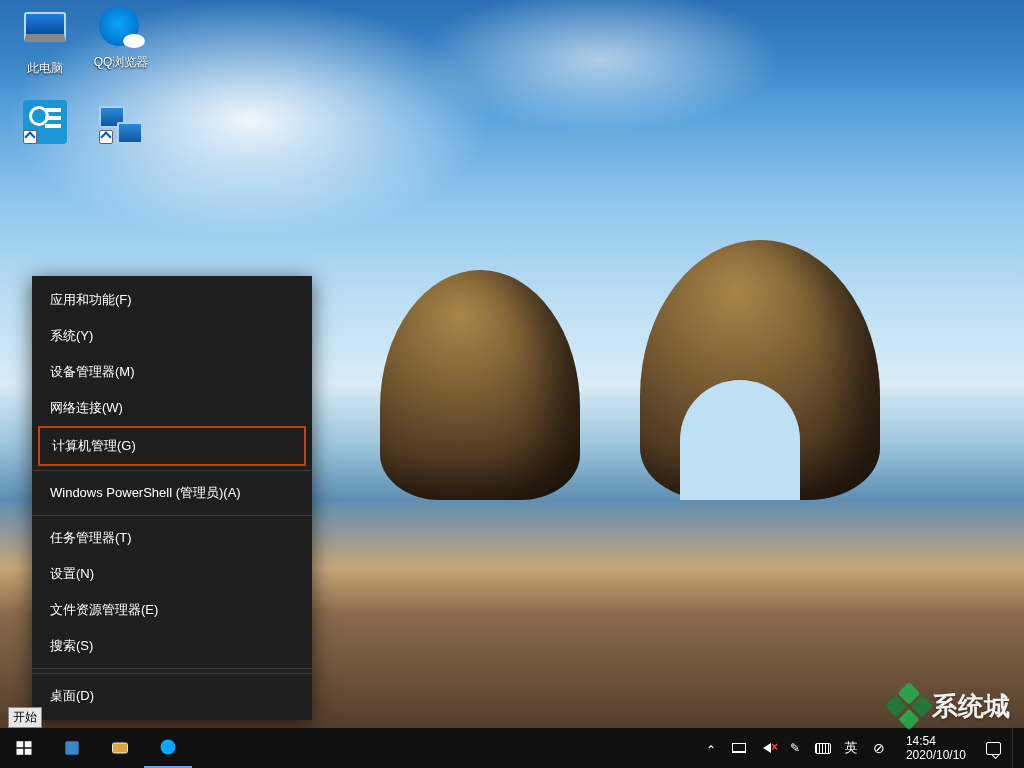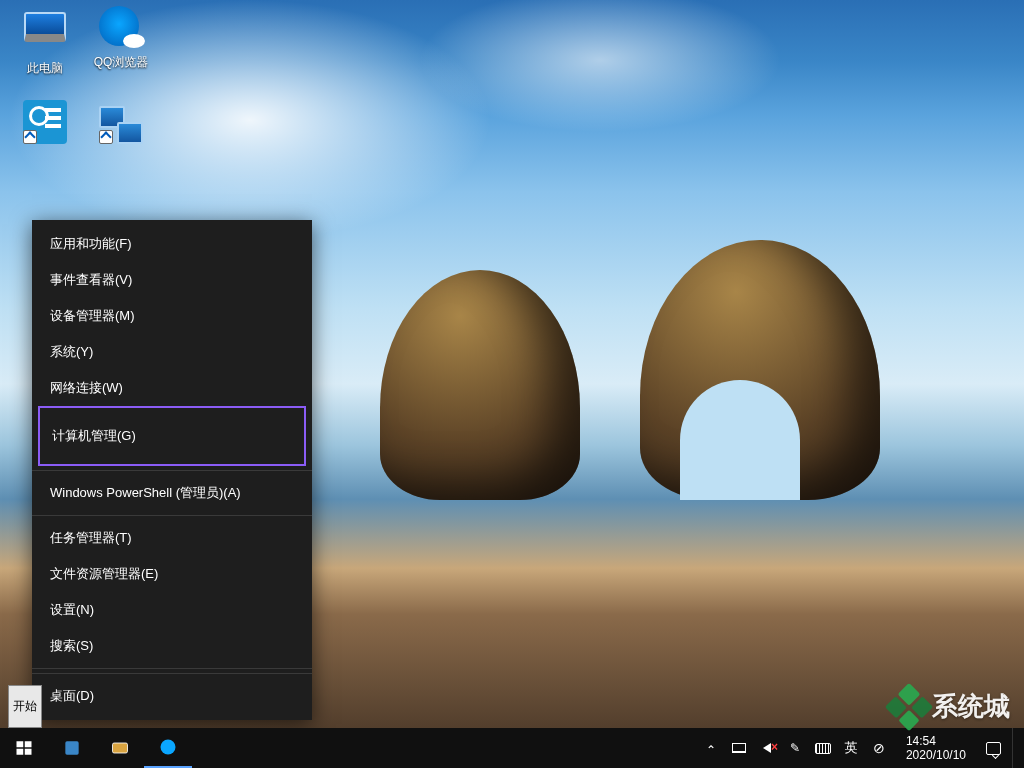--- a/index.html
+++ b/index.html
@@ -116,7 +116,6 @@
 
   <div class="winx-menu">
     <div class="item">应用和功能(F)</div>
-    <div class="item">事件查看器(V)</div>
     <div class="item">设备管理器(M)</div>
     <div class="item">系统(Y)</div>
     <div class="item">网络连接(W)</div>

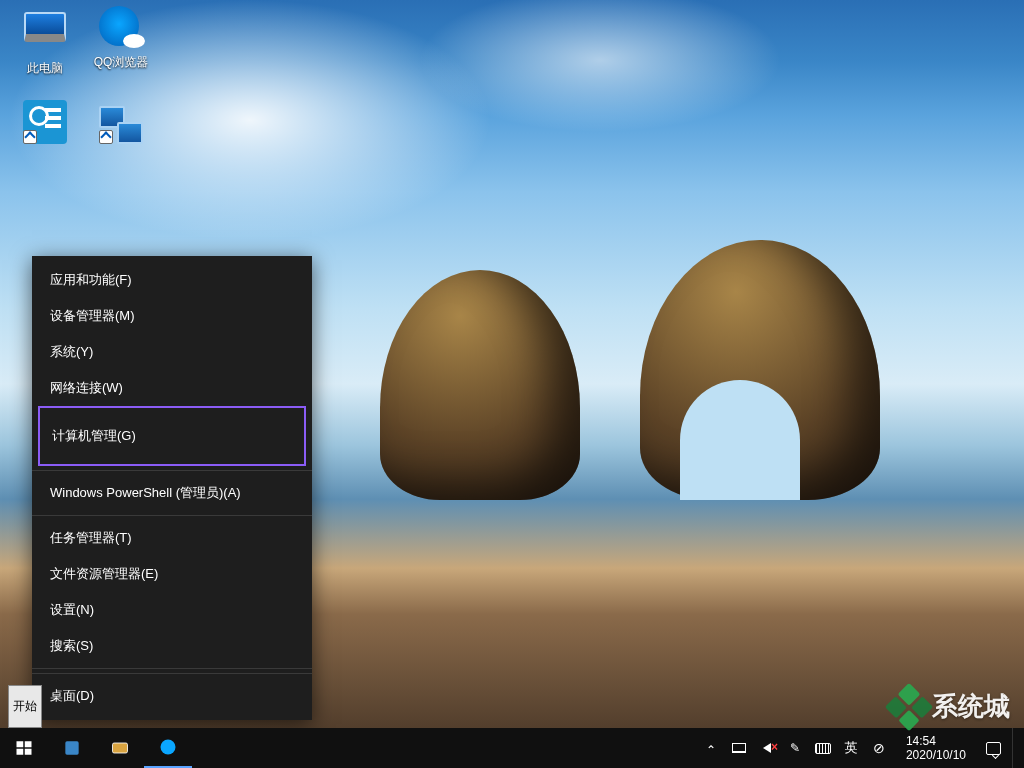--- a/index.html
+++ b/index.html
@@ -116,8 +116,8 @@
 
   <div class="winx-menu">
     <div class="item">应用和功能(F)</div>
+    <div class="item">系统(Y)</div>
     <div class="item">设备管理器(M)</div>
-    <div class="item">系统(Y)</div>
     <div class="item">网络连接(W)</div>
     <div class="item hl">计算机管理(G)</div>
     <div class="sep"></div>

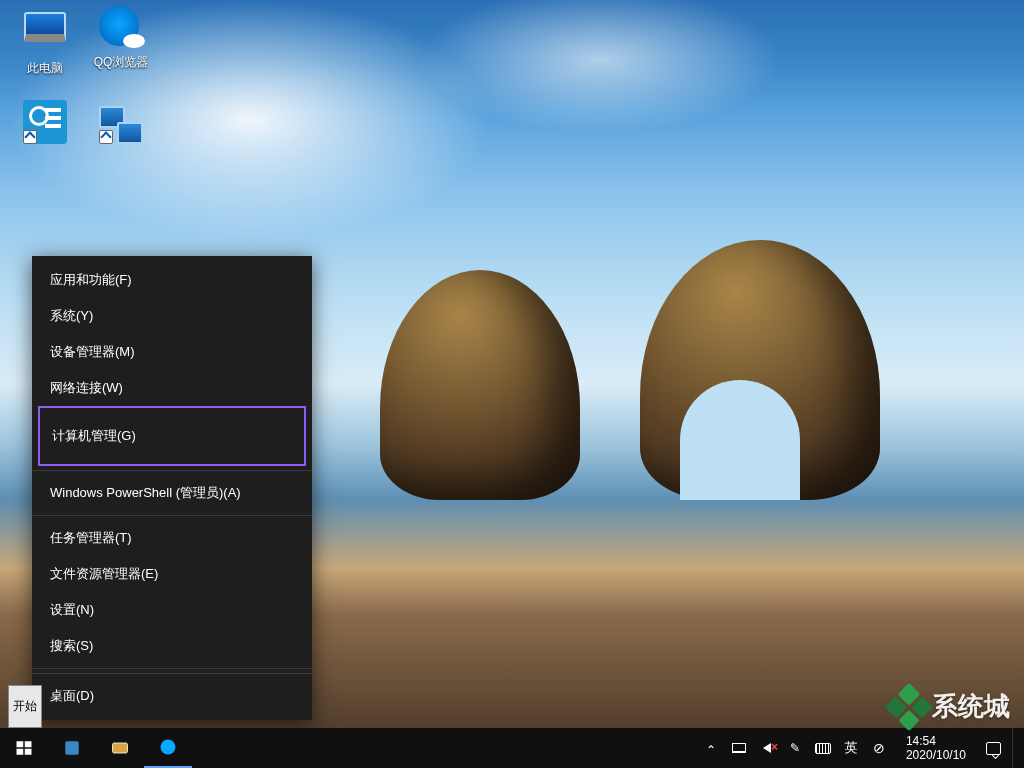--- a/index.html
+++ b/index.html
@@ -47,7 +47,7 @@
   padding:6px 0;
 }
 .winx-menu .item { padding:9px 18px; white-space:nowrap; cursor:pointer; position:relative; }
-.winx-menu .hl { border:2px solid #8b5cf6; margin:0 6px; padding:19px 12px; }
+.winx-menu .hl { border:2px solid #c2410c; margin:0 6px; padding:9px 12px; }
 .winx-menu .sep { height:1px; background:#3a3a3a; margin:4px 0; }
 .winx-menu .submenu-arrow { position:absolute; right:12px; top:50%; transform:translateY(-50%); font-size:11px; color:#ccc; }
 

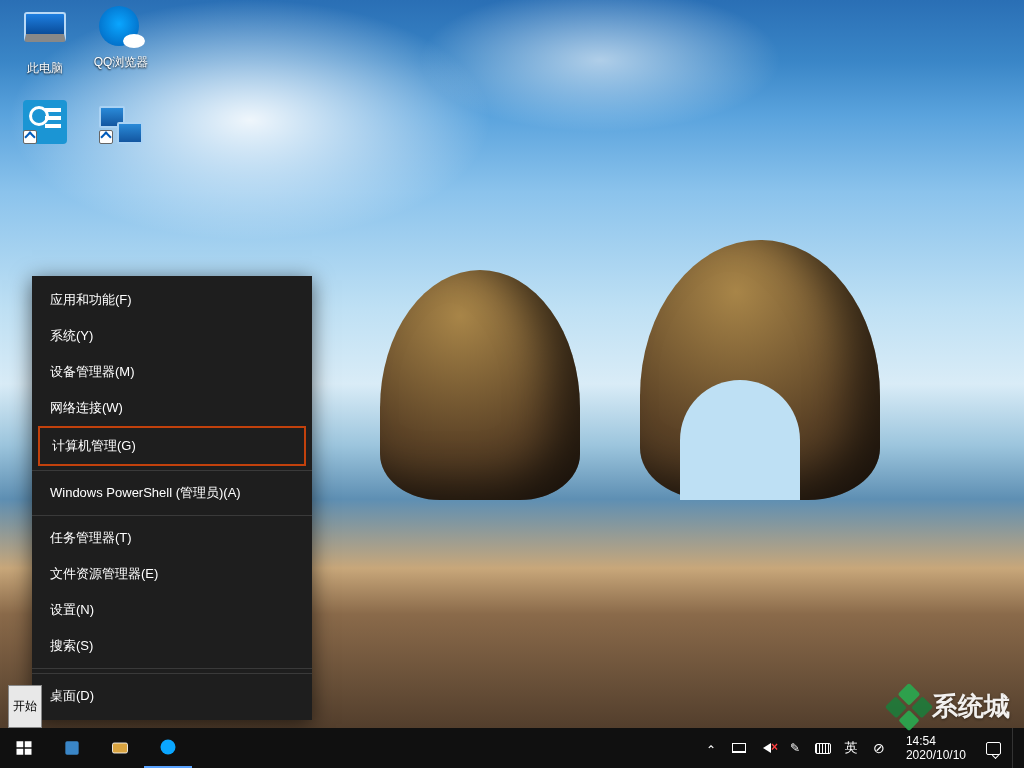--- a/index.html
+++ b/index.html
@@ -124,8 +124,8 @@
     <div class="item">Windows PowerShell (管理员)(A)</div>
     <div class="sep"></div>
     <div class="item">任务管理器(T)</div>
+    <div class="item">设置(N)</div>
     <div class="item">文件资源管理器(E)</div>
-    <div class="item">设置(N)</div>
     <div class="item">搜索(S)</div>
     <div class="sep"></div>
     <div class="sep"></div>

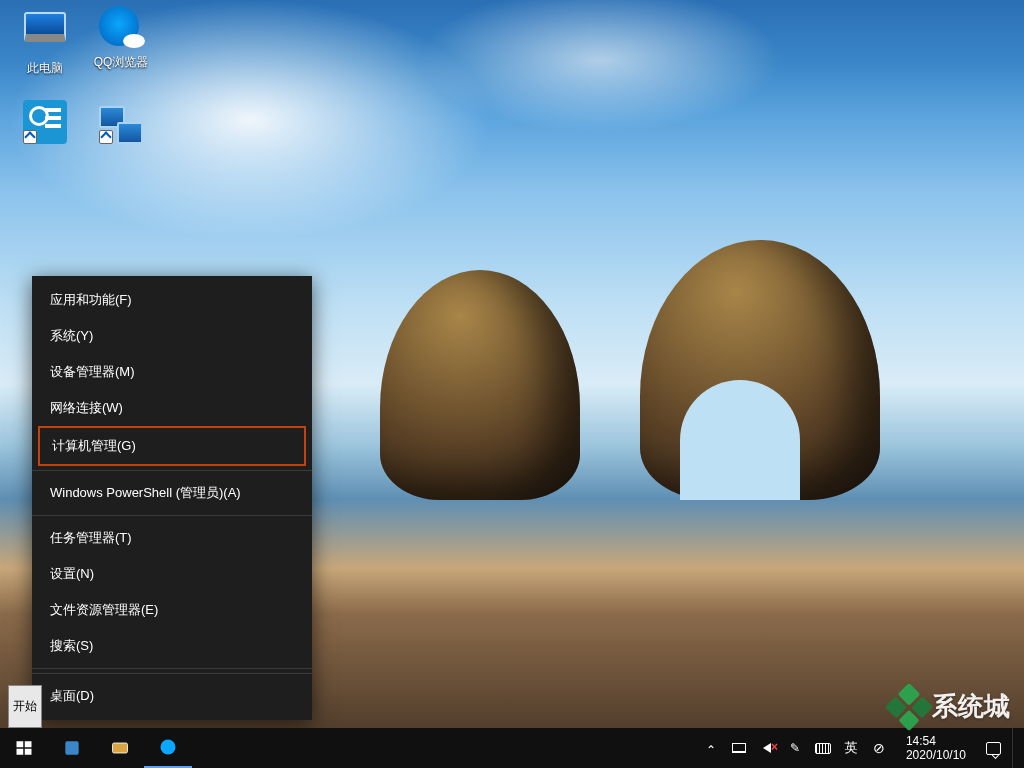--- a/index.html
+++ b/index.html
@@ -52,7 +52,7 @@
 .winx-menu .submenu-arrow { position:absolute; right:12px; top:50%; transform:translateY(-50%); font-size:11px; color:#ccc; }
 
 
-.tooltip { position:absolute; left:8px; bottom:40px; background:#e8e8e8; color:#000; font-size:12px; padding:12px 4px; border:1px solid #888; z-index:60; }
+.tooltip { position:absolute; left:8px; bottom:40px; background:#e8e8e8; color:#000; font-size:12px; padding:1px 4px; border:1px solid #888; z-index:60; }
 
 
 .taskbar { position:absolute; left:0; bottom:0; width:100%; height:40px; background:#101010; display:flex; align-items:center; color:#fff; font-size:12px; }

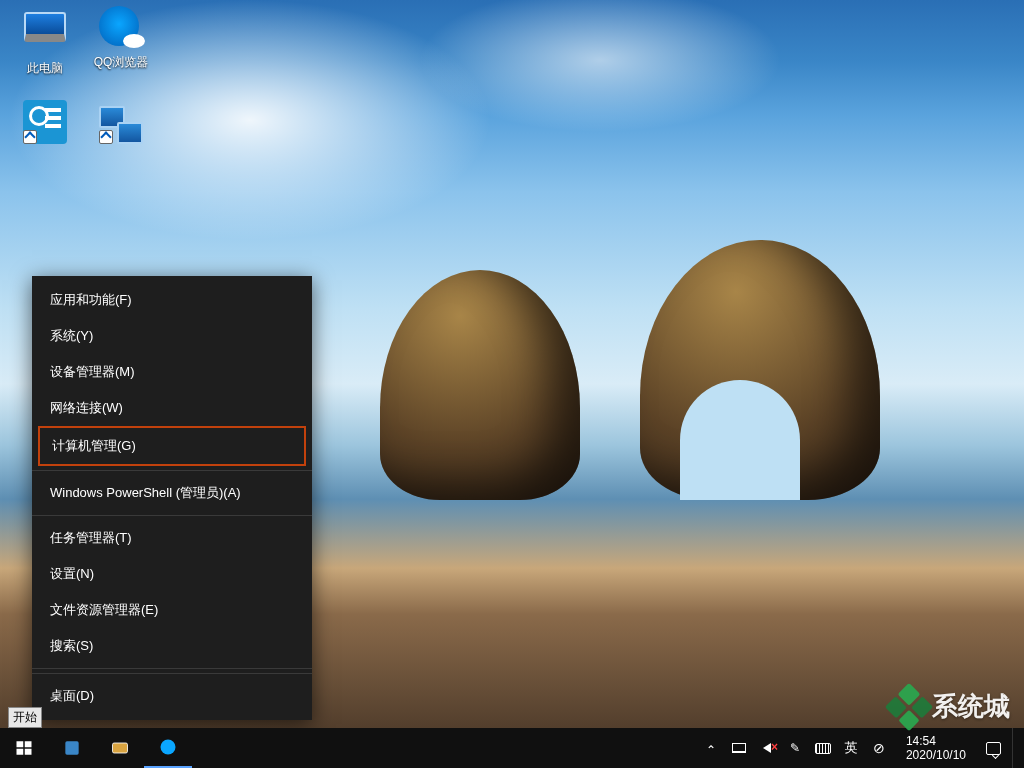--- a/index.html
+++ b/index.html
@@ -67,7 +67,7 @@
 .taskbar .showdesk { width:6px; height:100%; border-left:1px solid #333; cursor:pointer; }
 
 
-.watermark { position:absolute; right:14px; bottom:44px; display:flex; align-items:center; gap:6px; font-size:26px; font-weight:700; color:#fff; opacity:.92; text-shadow:0 1px 3px rgba(0,0,0,.5); }
+.watermark { position:absolute; right:14px; bottom:44px; display:flex; align-items:flex-start; gap:6px; font-size:26px; font-weight:700; color:#fff; opacity:.92; text-shadow:0 1px 3px rgba(0,0,0,.5); }
 .watermark .logo { width:34px; height:34px; transform:rotate(45deg); display:grid; grid-template:1fr 1fr/1fr 1fr; gap:3px; }
 .watermark .logo span { background:#2aa84f; border-radius:2px; }
 .watermark .logo span:nth-child(2),.watermark .logo span:nth-child(3){ background:#1f7a3a; }

